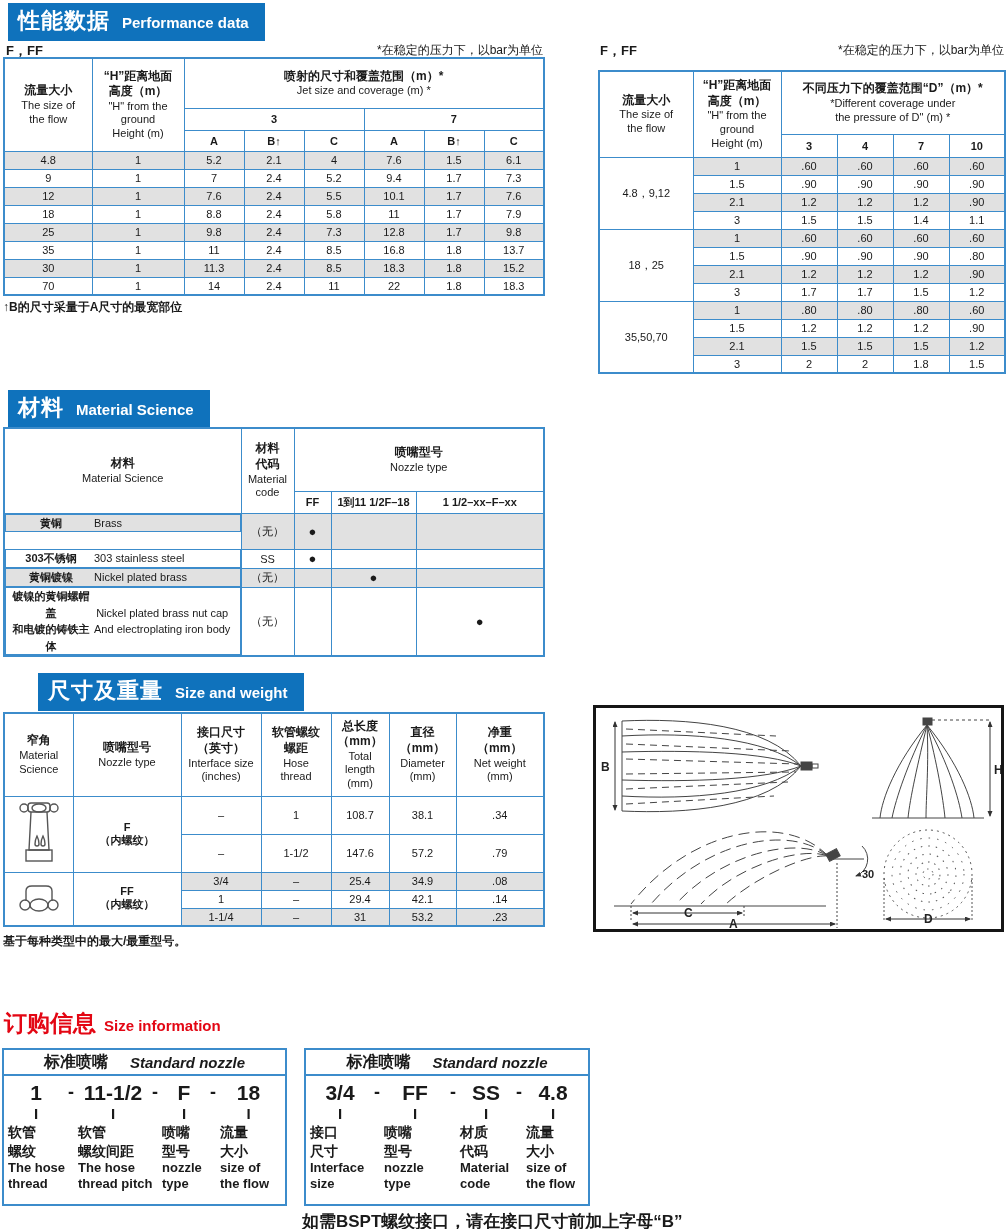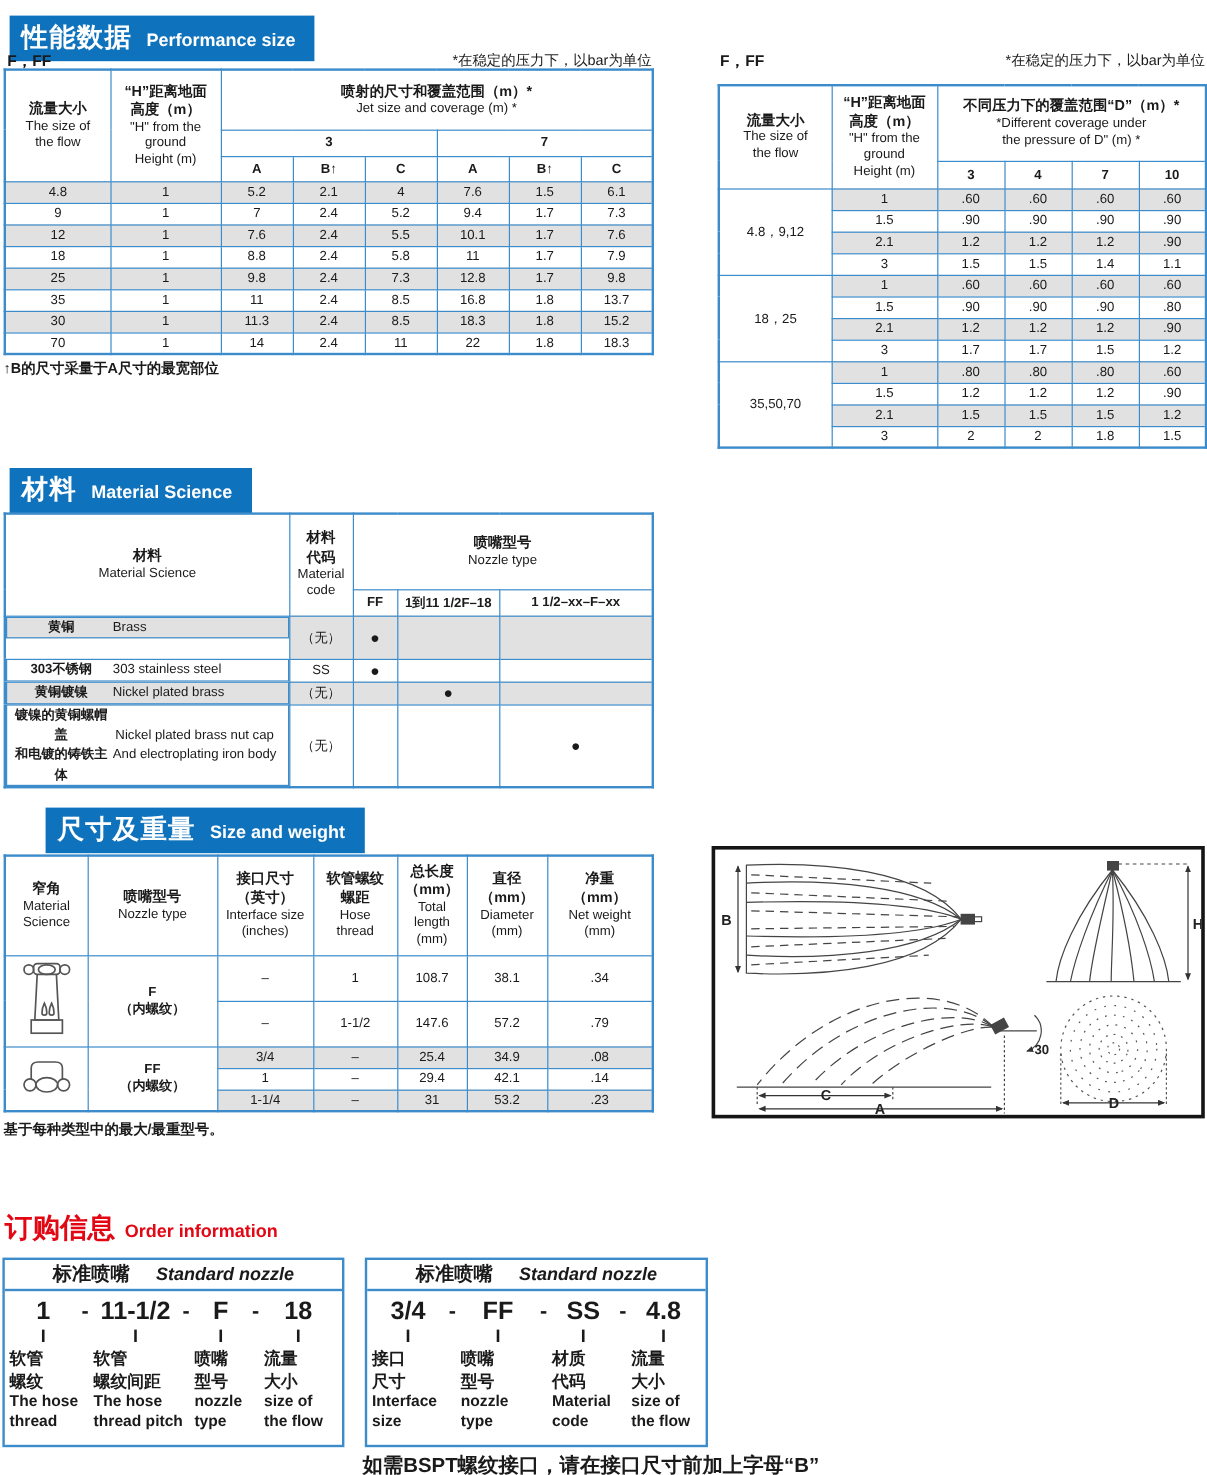--- a/index.html
+++ b/index.html
@@ -49,7 +49,7 @@
 </head>
 <body>
 
-<div class="abs banner" style="left:8px;top:13px;">
+<div class="abs banner" style="left:8px;top:3px;">
   <span class="bcn">性能数据</span>
   <span class="ben">Performance size</span>
 </div>

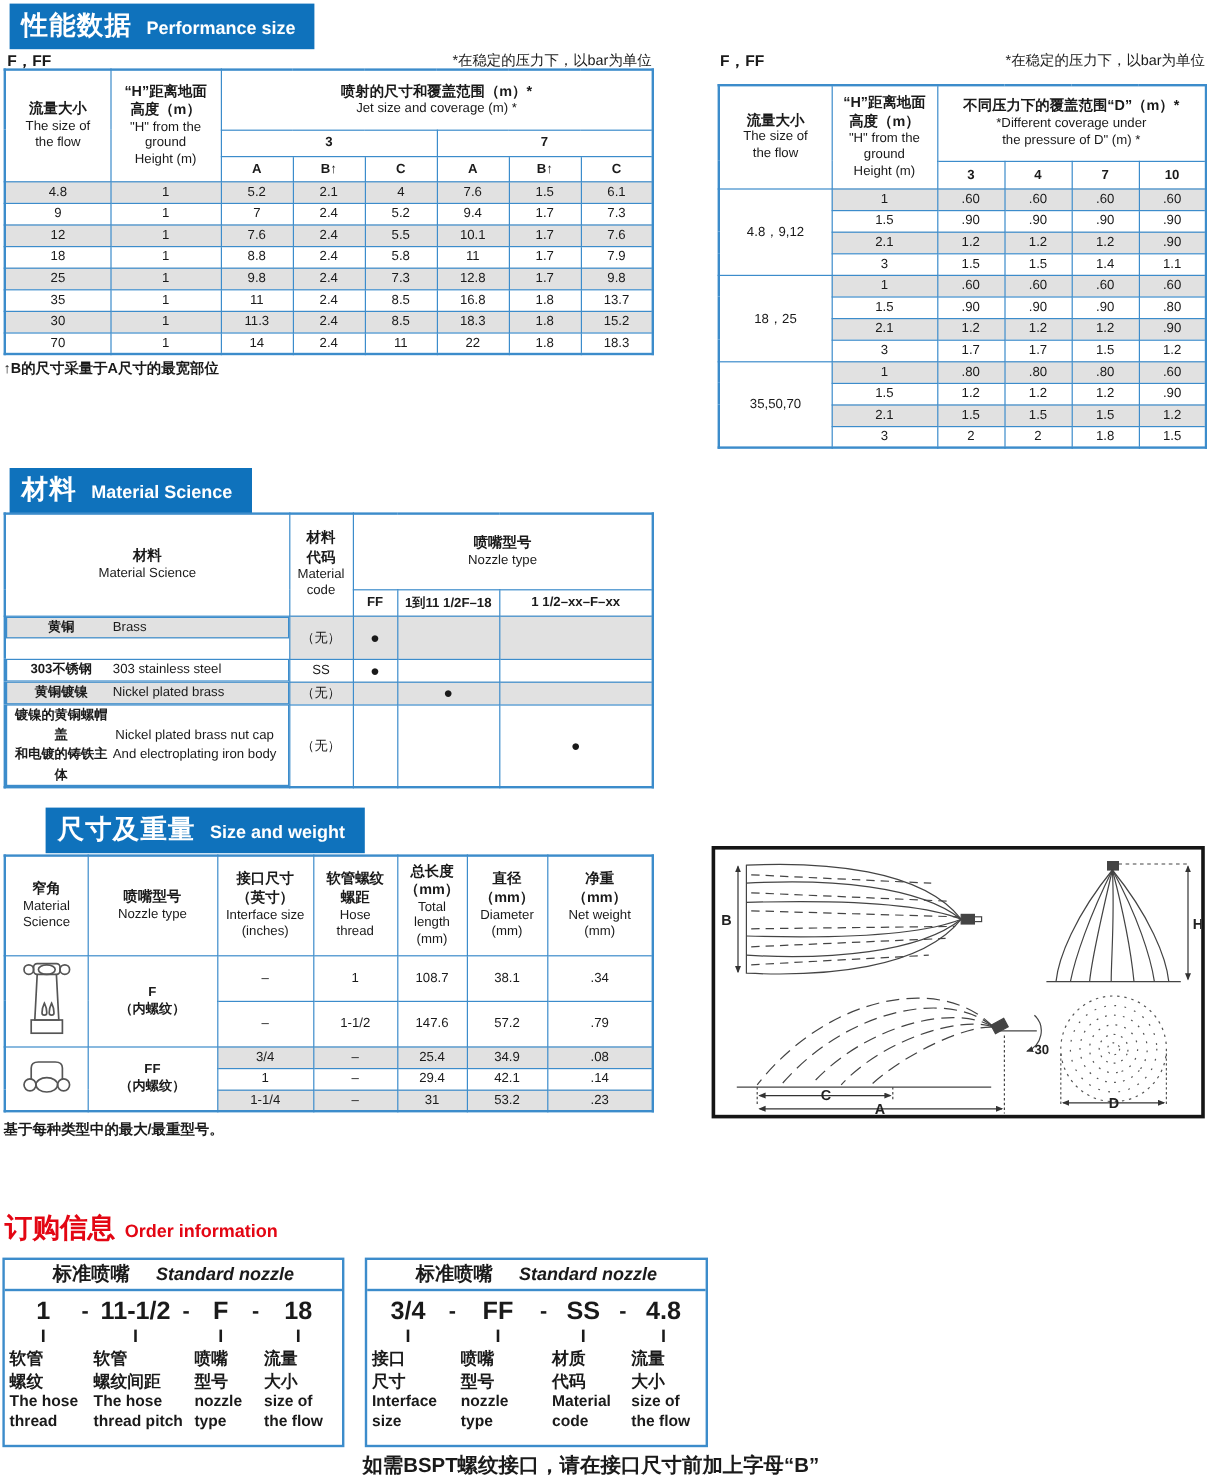--- a/index.html
+++ b/index.html
@@ -51,7 +51,7 @@
 
 <div class="abs banner" style="left:8px;top:3px;">
   <span class="bcn">性能数据</span>
-  <span class="ben">Performance size</span>
+  <span class="ben">Performance data</span>
 </div>
 
 <div class="abs modlbl" style="left:6px;top:42px;">F，FF</div>

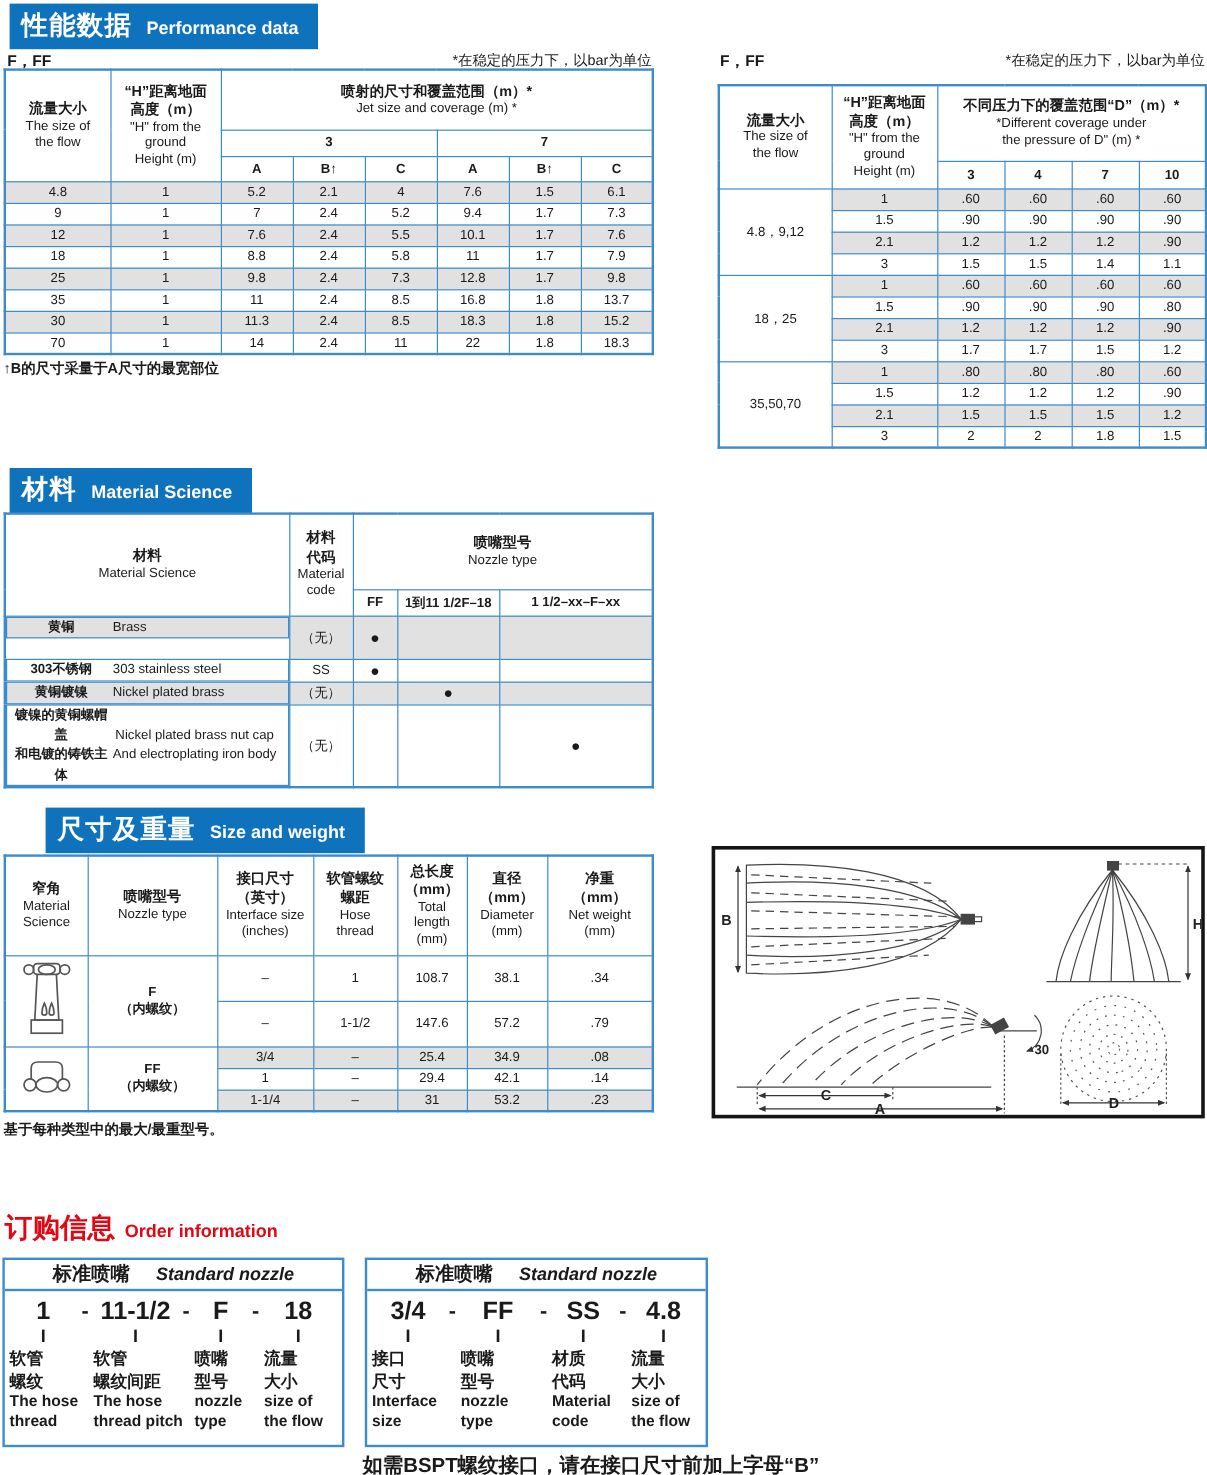--- a/index.html
+++ b/index.html
@@ -611,7 +611,7 @@
 
 <div class="abs otitle" style="left:4px;top:1008px;">
   <span class="tcn">订购信息</span>
-  <span class="ten">Order information</span>
+  <span class="ten">Size information</span>
 </div>
 
 <div class="abs obox" style="left:2px;top:1048px;width:285px;height:158px;">

